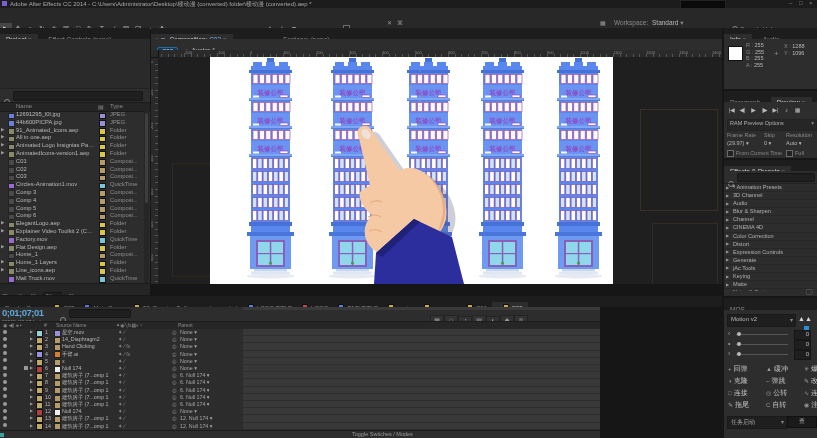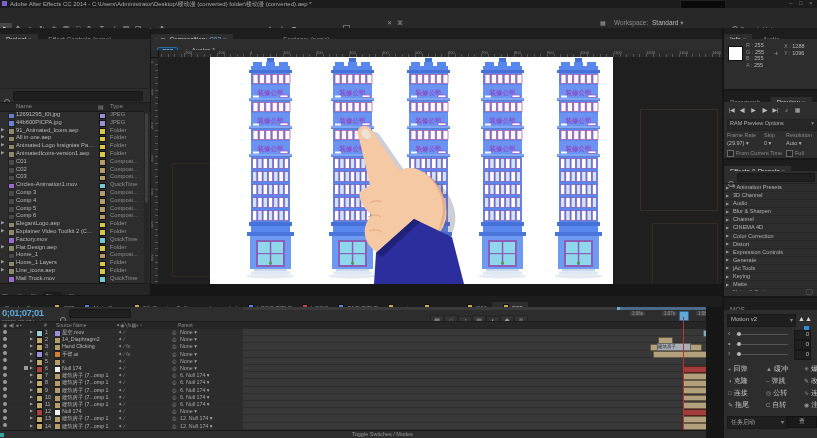--- a/index.html
+++ b/index.html
@@ -937,7 +937,7 @@
 
   <div class="tabsbar" id="timeline-tabs" style="left:0;top:296px;width:722px;height:11px;"><span style="display: inline-block; height: 100%; padding: 2px 5px 0px; font-size: 6px; white-space: nowrap; color: rgb(138, 138, 138);"><span>Render Queue</span></span><span style="display: inline-block; height: 100%; padding: 2px 5px 0px; font-size: 6px; white-space: nowrap; color: rgb(138, 138, 138);"><span style="display: inline-block; width: 4px; height: 4px; background: rgb(201, 169, 76); margin-right: 3px; border: 0.5px solid rgb(17, 17, 17);"></span><span>C03</span></span><span style="display: inline-block; height: 100%; padding: 2px 5px 0px; font-size: 6px; white-space: nowrap; color: rgb(138, 138, 138);"><span style="display: inline-block; width: 4px; height: 4px; background: rgb(90, 122, 216); margin-right: 3px; border: 0.5px solid rgb(17, 17, 17);"></span><span>Main Comp</span></span><span style="display: inline-block; height: 100%; padding: 2px 5px 0px; font-size: 6px; white-space: nowrap; color: rgb(138, 138, 138);"><span style="display: inline-block; width: 4px; height: 4px; background: rgb(201, 169, 76); margin-right: 3px; border: 0.5px solid rgb(17, 17, 17);"></span><span>32_Dancing Bulb opener(one color)</span></span><span style="display: inline-block; height: 100%; padding: 2px 5px 0px; font-size: 6px; white-space: nowrap; color: rgb(138, 138, 138);"><span style="display: inline-block; width: 4px; height: 4px; background: rgb(90, 122, 216); margin-right: 3px; border: 0.5px solid rgb(17, 17, 17);"></span><span>LOGO TITLE</span></span><span style="display: inline-block; height: 100%; padding: 2px 5px 0px; font-size: 6px; white-space: nowrap; color: rgb(138, 138, 138);"><span style="display: inline-block; width: 4px; height: 4px; background: rgb(192, 69, 69); margin-right: 3px; border: 0.5px solid rgb(17, 17, 17);"></span><span>LOGO</span></span><span style="display: inline-block; height: 100%; padding: 2px 5px 0px; font-size: 6px; white-space: nowrap; color: rgb(138, 138, 138);"><span style="display: inline-block; width: 4px; height: 4px; background: rgb(90, 122, 216); margin-right: 3px; border: 0.5px solid rgb(17, 17, 17);"></span><span>END TITLE</span></span><span style="display: inline-block; height: 100%; padding: 2px 5px 0px; font-size: 6px; white-space: nowrap; color: rgb(138, 138, 138);"><span style="display: inline-block; width: 4px; height: 4px; background: rgb(201, 169, 76); margin-right: 3px; border: 0.5px solid rgb(17, 17, 17);"></span><span>avatar</span></span><span style="display: inline-block; height: 100%; padding: 2px 5px 0px; font-size: 6px; white-space: nowrap; color: rgb(138, 138, 138);"><span style="display: inline-block; width: 4px; height: 4px; background: rgb(201, 169, 76); margin-right: 3px; border: 0.5px solid rgb(17, 17, 17);"></span><span>compose</span></span><span style="display: inline-block; height: 100%; padding: 2px 5px 0px; font-size: 6px; white-space: nowrap; color: rgb(138, 138, 138);"><span style="display: inline-block; width: 4px; height: 4px; background: rgb(201, 169, 76); margin-right: 3px; border: 0.5px solid rgb(17, 17, 17);"></span><span>C01</span></span><span style="display: inline-block; height: 100%; padding: 2px 5px 0px; font-size: 6px; white-space: nowrap; color: rgb(208, 208, 208); background: rgb(45, 45, 45);"><span style="color: rgb(136, 136, 136); margin-right: 2px;">×</span><span style="display: inline-block; width: 4px; height: 4px; background: rgb(201, 169, 76); margin-right: 3px; border: 0.5px solid rgb(17, 17, 17);"></span><span>C02</span></span></div>
 
-  <div class="panel" style="left:0;top:307px;width:706px;height:131px;">
+  <div class="panel" style="left:0;top:307px;width:600px;height:131px;">
 
     <div class="abs" style="left:0;top:0;width:722px;height:13px;background:#2d2d2d;">
       <span class="abs" style="left:2px;top:0px;font-size:9.5px;font-weight:bold;color:#5fa8d8;letter-spacing:-0.5px;">0;01;07;01</span>

